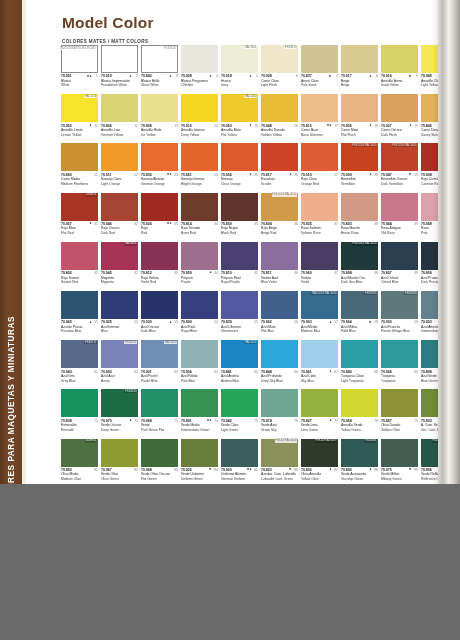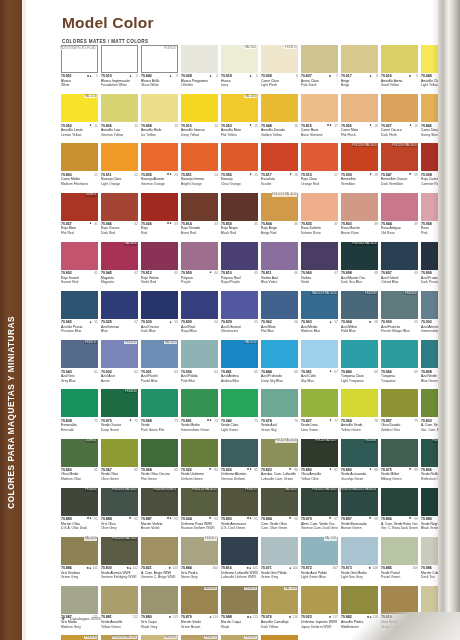--- a/index.html
+++ b/index.html
@@ -4,7 +4,7 @@
 <style>
   html,body{margin:0;padding:0;background:#6b6b6b;}
   body{width:460px;height:640px;overflow:hidden;font-family:"Liberation Sans",sans-serif;}
-  .page{position:relative;width:460px;height:640px;background:#ffffff;overflow:hidden;}
+  .page{position:relative;width:460px;height:484px;background:#ffffff;overflow:hidden;}
 
   
   .spine{position:absolute;left:0;top:0;width:22px;height:640px;background:#6e4326;}

